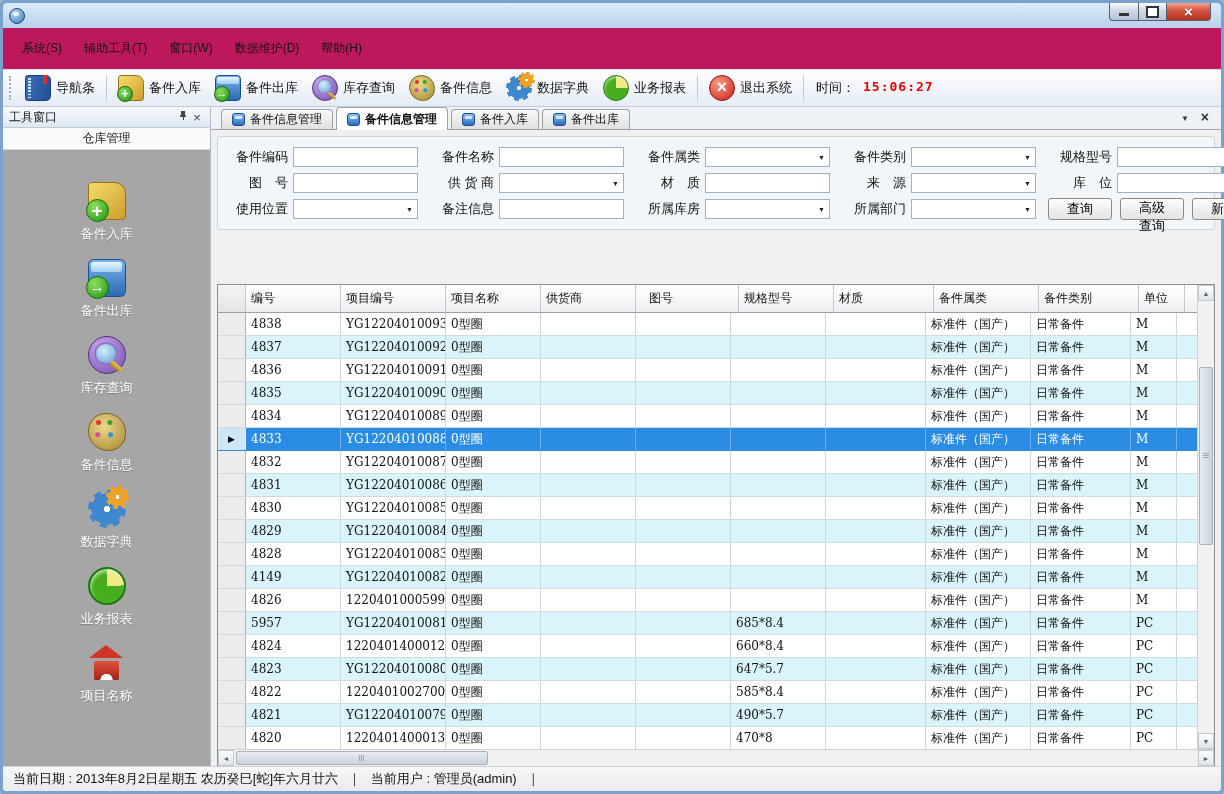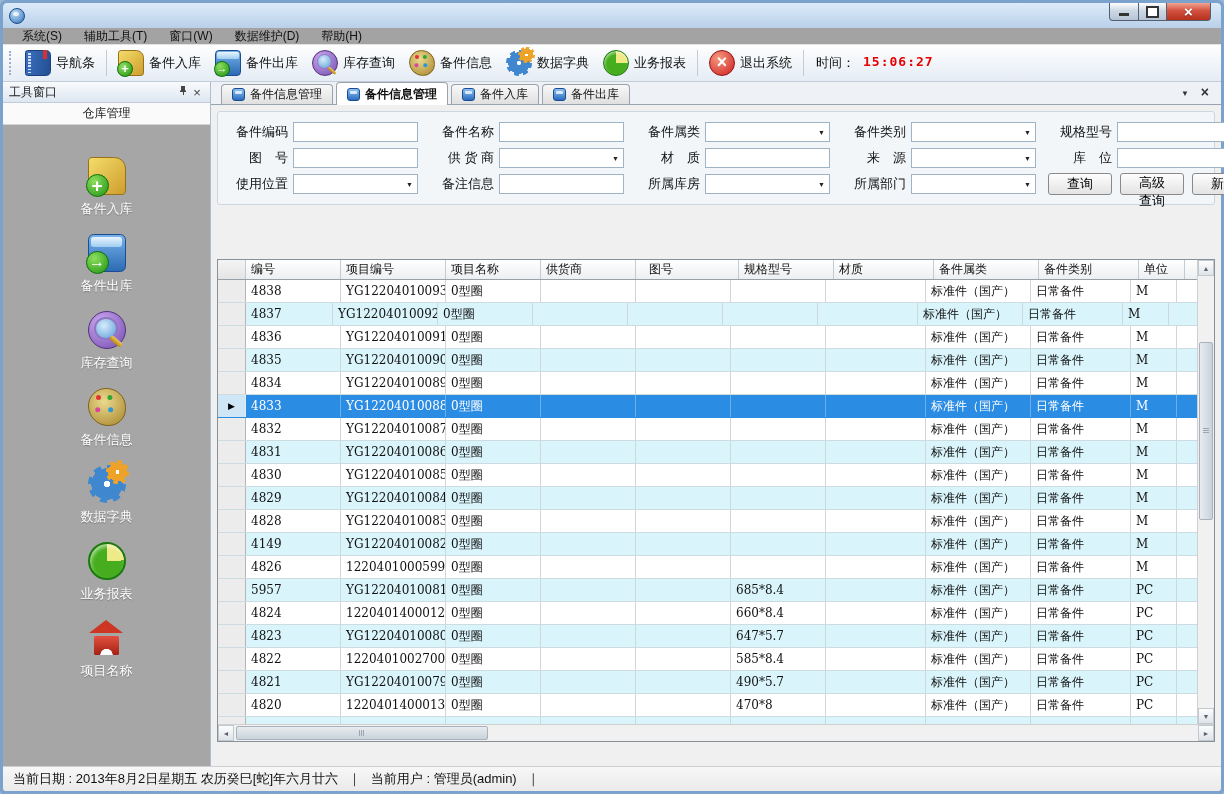--- a/index.html
+++ b/index.html
@@ -23,7 +23,7 @@
   .wbtn.close::after { content:"\00d7"; color:#fff; font-size:15px; font-weight:bold; text-shadow:0 1px 1px rgba(0,0,0,.4); }
 
   
-  .menubar { height:17px; background:#a3a3a3; border-bottom:1px solid #e3e3e3; display:flex; align-items:center; padding-left:8px; }
+  .menubar { height:42px; background:#be185d; border-bottom:1px solid #e3e3e3; display:flex; align-items:center; padding-left:8px; }
   .menu-item { padding:6px 11px; font-size:12px; cursor:default; }
 
   

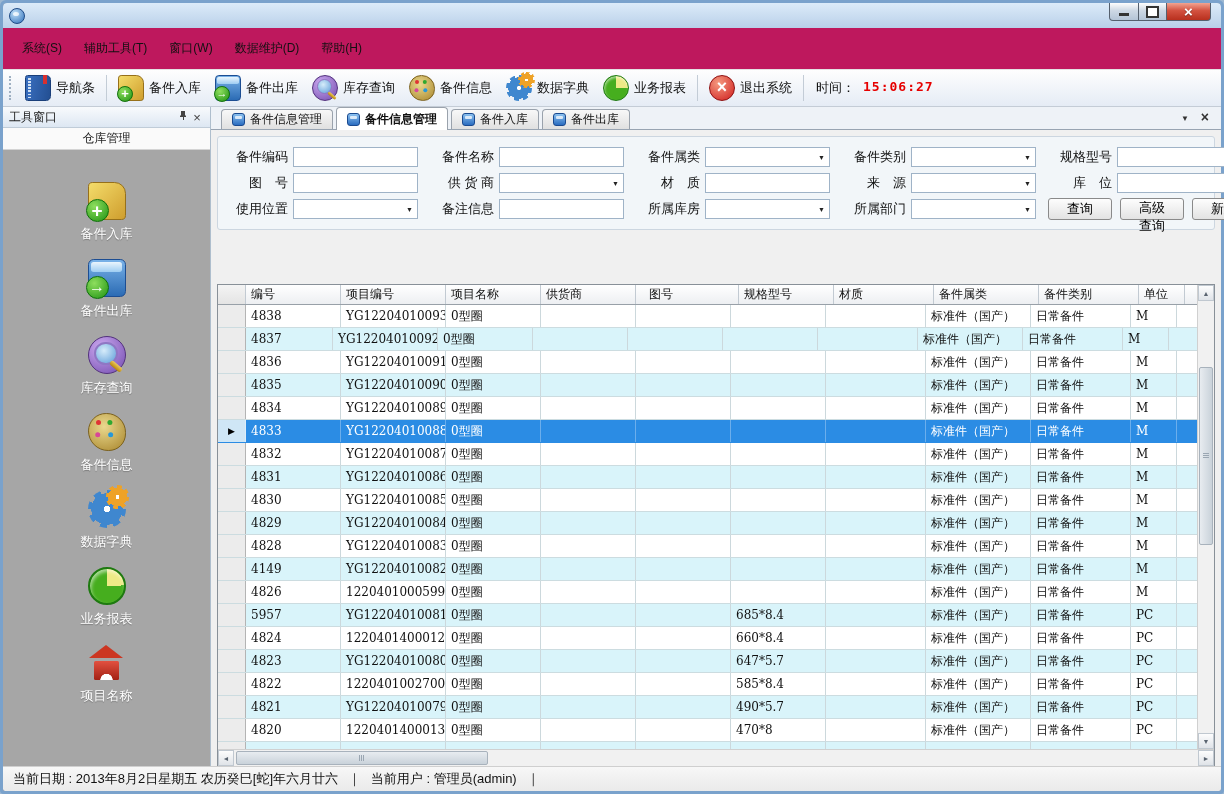--- a/index.html
+++ b/index.html
@@ -109,7 +109,7 @@
   .grid-outer { height:483px; flex:none; border:1px solid #889098; background:#fff; display:flex; flex-direction:column; }
   .grid-main { flex:1; display:flex; min-height:0; }
   .grid-table { flex:1; overflow:hidden; font-family:"DejaVu Serif","Liberation Serif",serif; }
-  .ghead { display:flex; height:20px; background:linear-gradient(#ffffff,#edeff2); border-bottom:1px solid #98a0a8; }
+  .ghead { display:flex; height:28px; background:linear-gradient(#ffffff,#edeff2); border-bottom:1px solid #98a0a8; }
   .hcell { display:flex; align-items:center; padding:0 5px; border-right:1px solid #c2cad2; overflow:hidden; white-space:nowrap; font-size:12px; }
   .hcell.first { background:linear-gradient(#f4f4f4,#e4e4e4); }
   .grow { display:flex; height:23px; border-bottom:1px solid #ccdce0; background:#fff; cursor:default; }

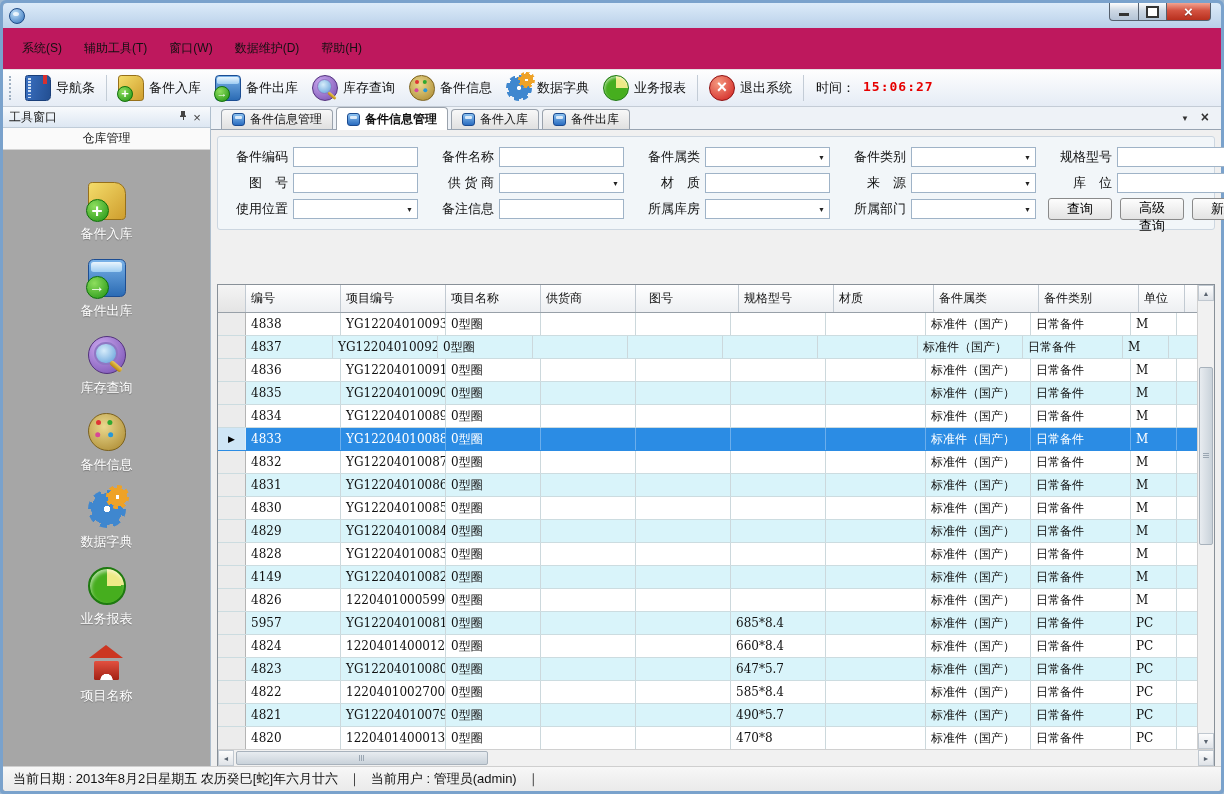--- a/index.html
+++ b/index.html
@@ -379,7 +379,7 @@
                 </div>
                 <div class="grow alt">
                   <div class="gcell selcell" style="width: 28px;"></div>
-                  <div class="gcell" style="width: 87px; text-align: right;">4837</div>
+                  <div class="gcell" style="width: 95px; text-align: right;">4837</div>
                   <div class="gcell" style="width: 105px;">YG12204010092</div>
                   <div class="gcell" style="width: 95px;">0型圈</div>
                   <div class="gcell" style="width: 95px;"></div>

